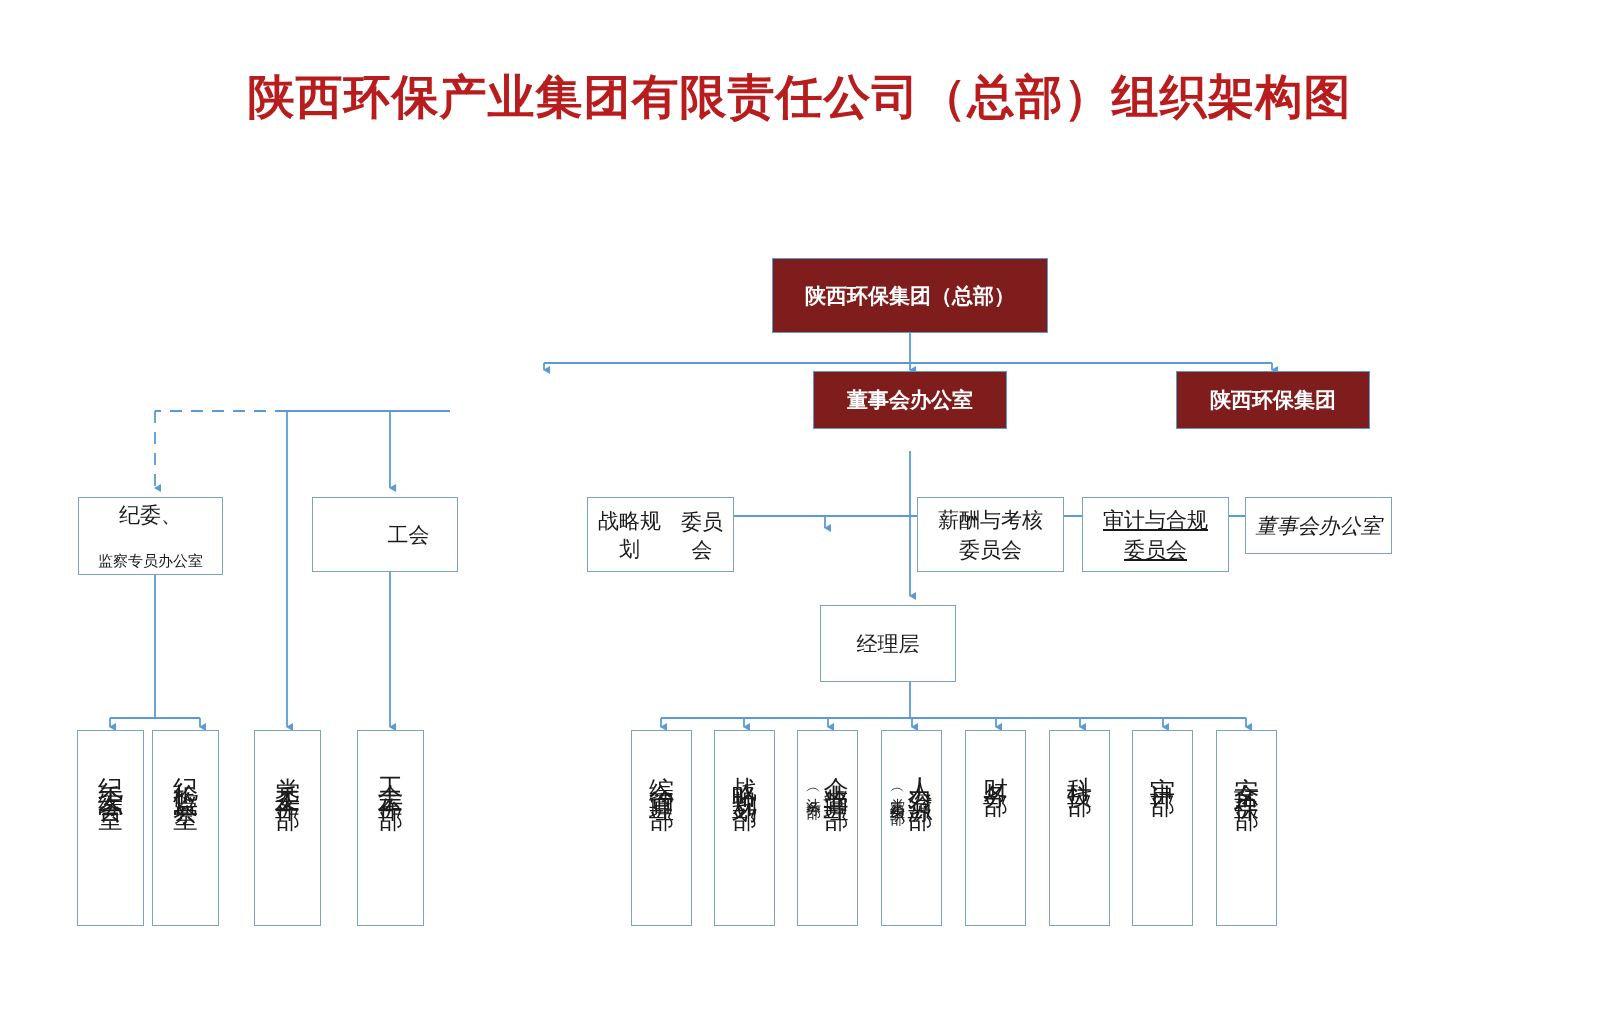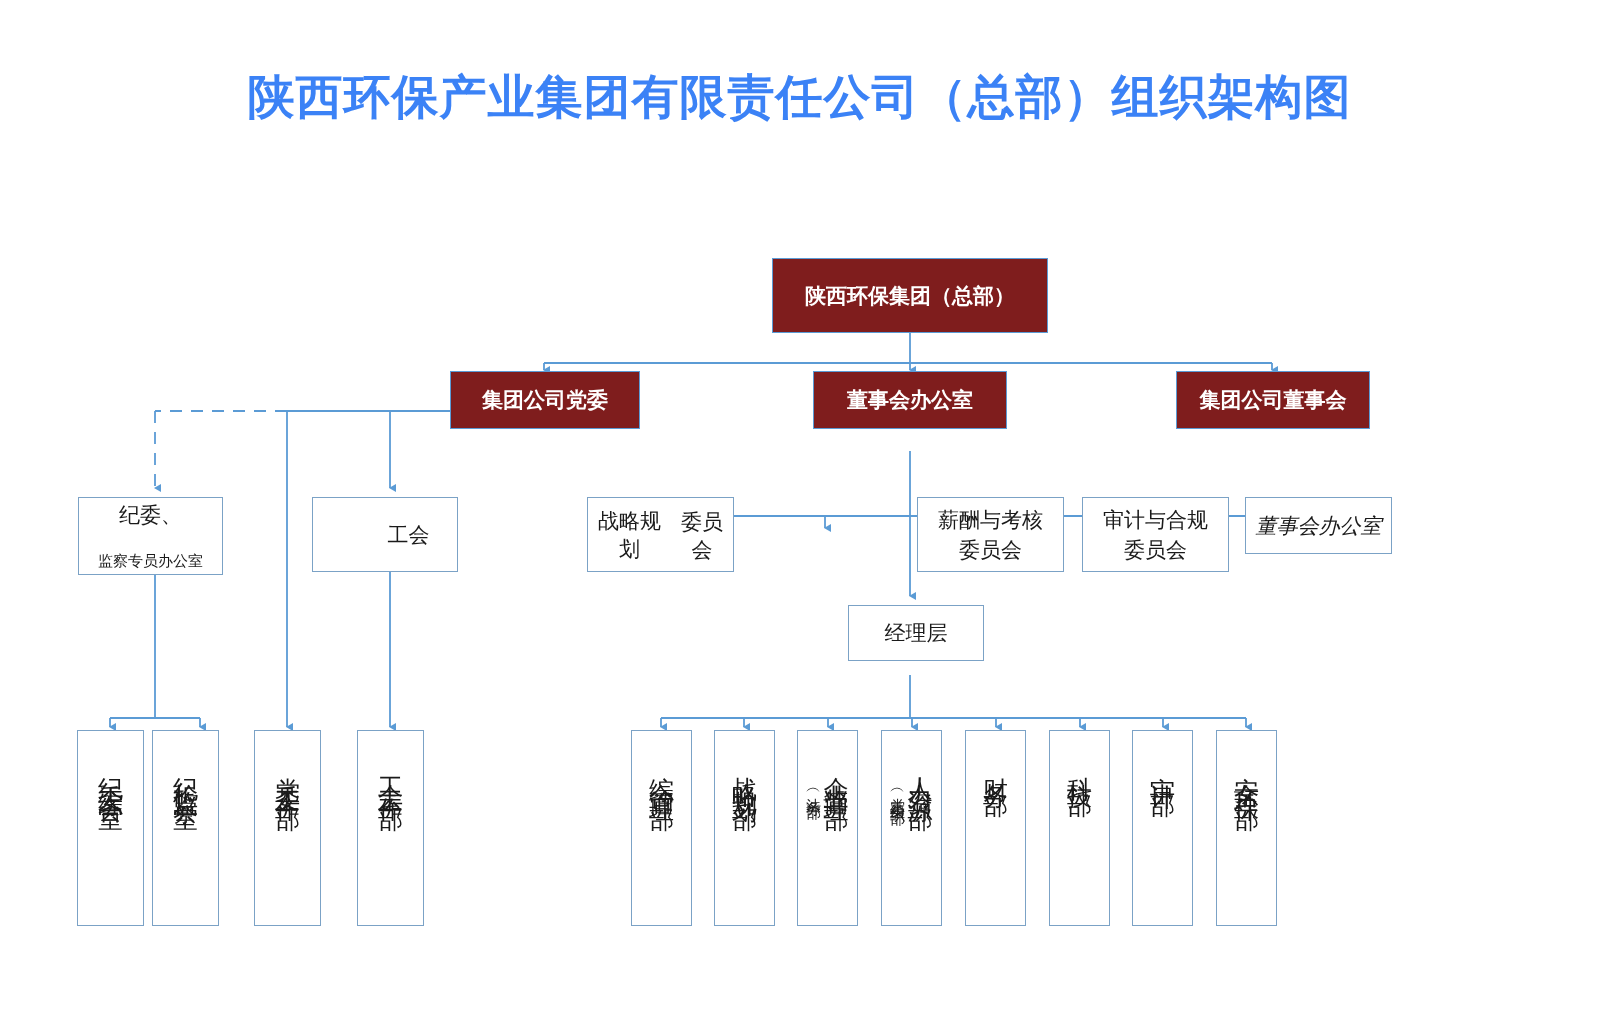--- a/index.html
+++ b/index.html
@@ -27,7 +27,7 @@
     font-weight: bold;
     font-size: 47px;
     letter-spacing: 1px;
-    color: #3b82f6;
+    color: #b91c1c;
     white-space: nowrap;
   }
   svg#wires {

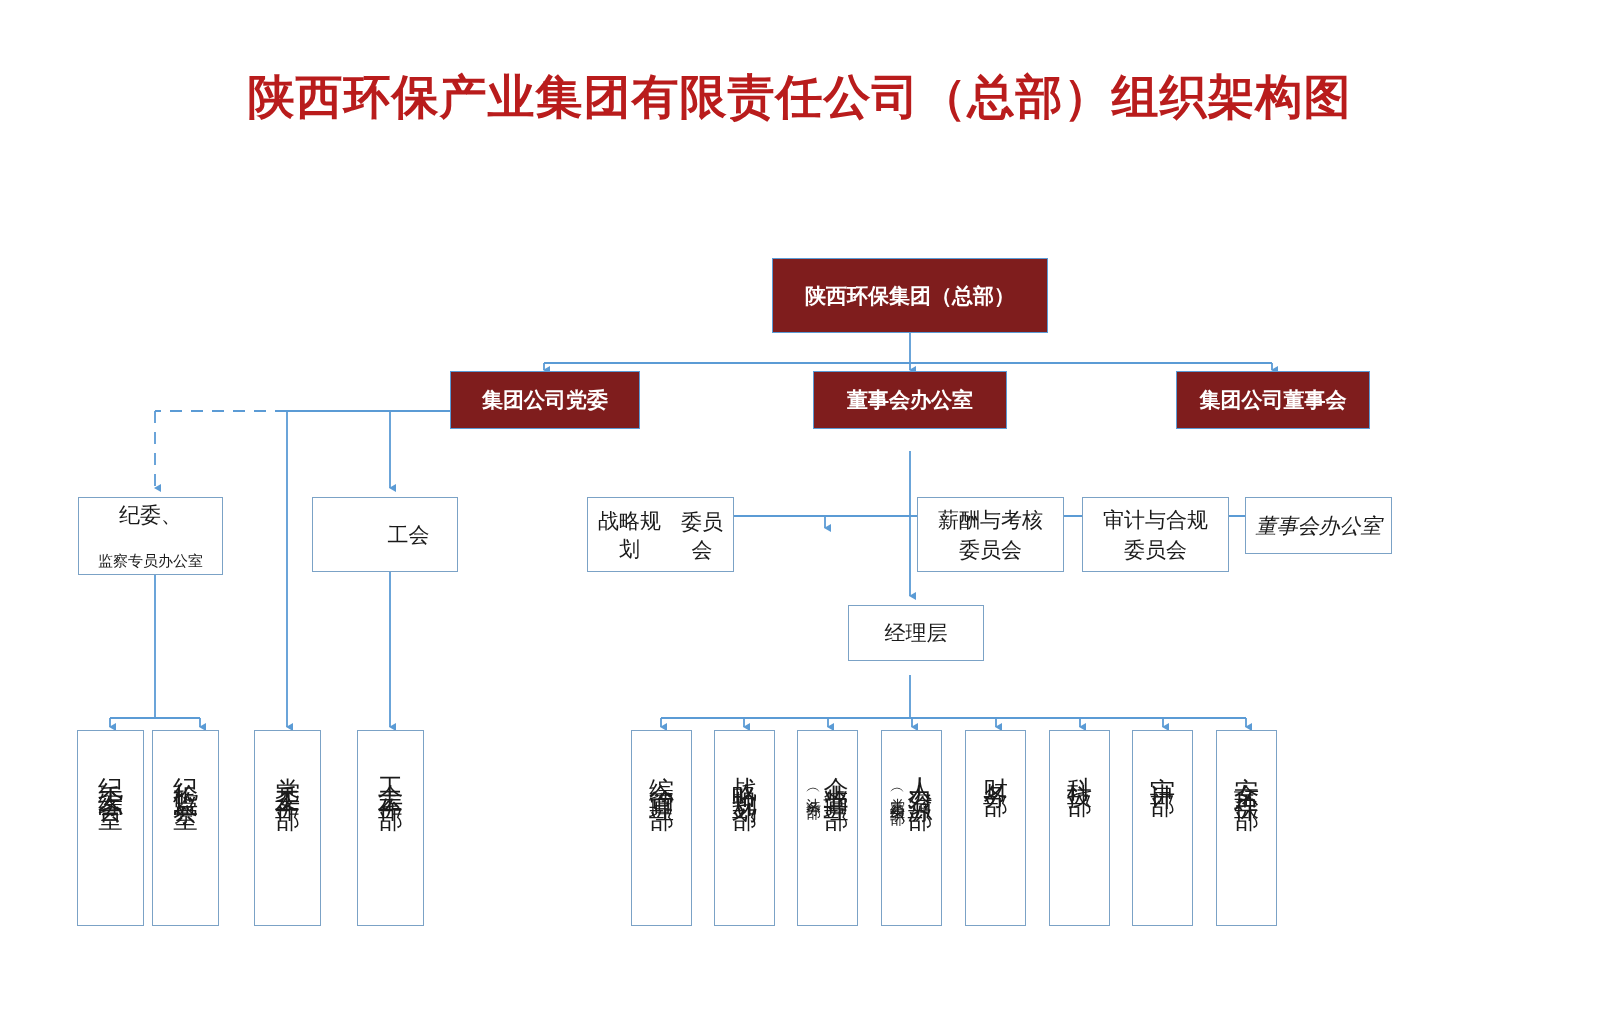--- a/index.html
+++ b/index.html
@@ -160,9 +160,6 @@
     <span class="lbl">陕西环保集团（总部）</span>
   </div>
 
-  <div class="node blue" style="left:450px; top:371px; width:190px; height:58px;">
-    <span class="lbl">集团公司党委</span>
-  </div>
 
   <div class="node blue" style="left:813px; top:371px; width:194px; height:58px;">
     <span class="lbl">董事会办公室</span>

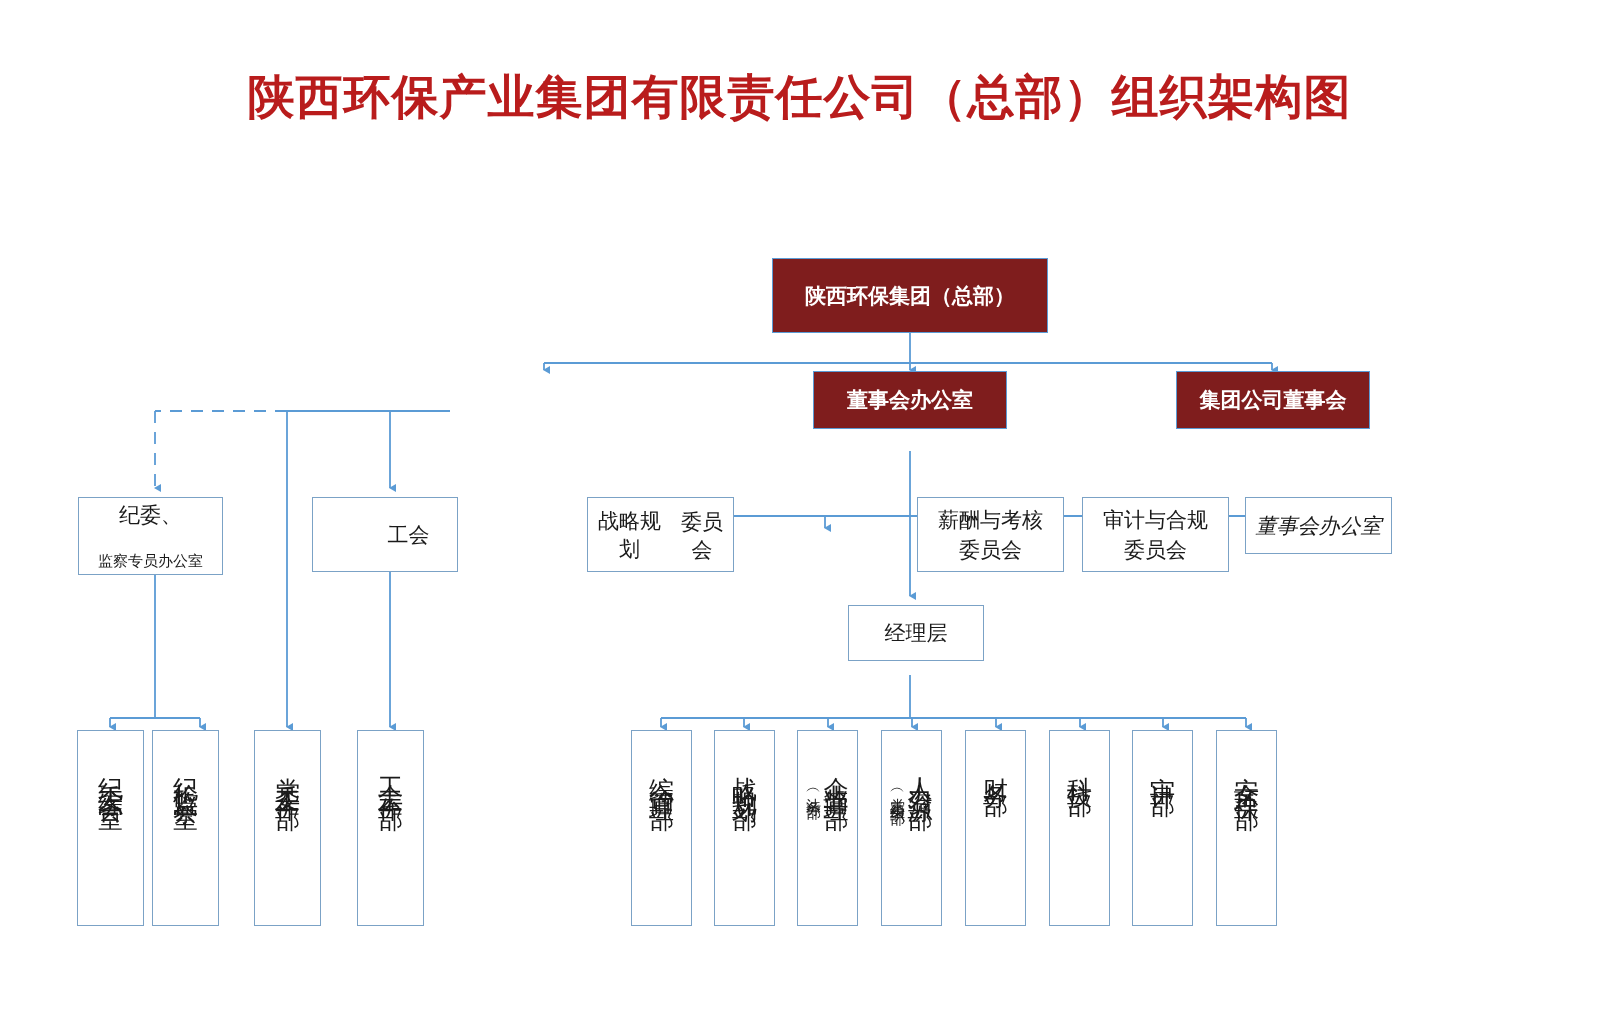--- a/index.html
+++ b/index.html
@@ -166,7 +166,7 @@
   </div>
 
   <div class="node blue" style="left:1176px; top:371px; width:194px; height:58px;">
-    <span class="lbl">集团公司董事会</span>
+    <span class="lbl">陕西环保集团</span>
   </div>
 
   <div class="node plain" style="left:78px; top:497px; width:145px; height:78px; flex-direction:column;">

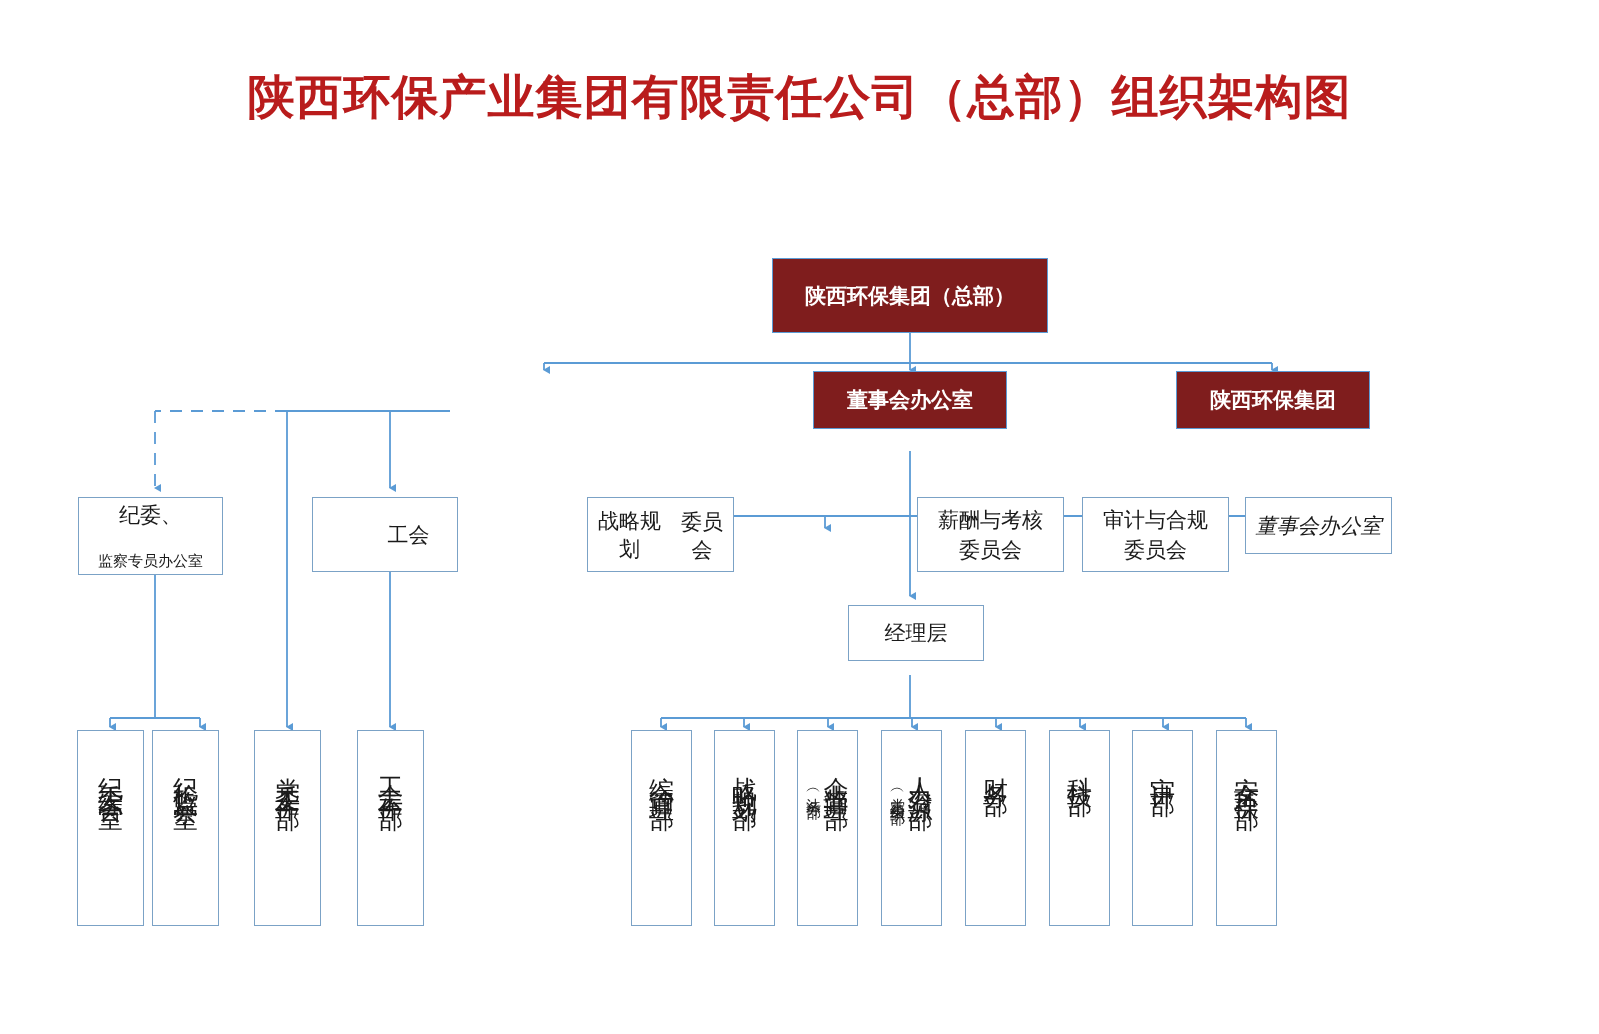--- a/index.html
+++ b/index.html
@@ -189,7 +189,7 @@
     <span class="sub" style="font-size:21px; margin-top:2px;">委员会</span>
   </div>
 
-  <div class="node plain" style="left:1082px; top:497px; width:147px; height:75px; flex-direction:column;">
+  <div class="node plain" style="left:1082px; top:497px; width:147px; height:75px; flex-direction:column;text-decoration:underline;">
     <span class="lbl">审计与合规</span>
     <span class="sub" style="font-size:21px; margin-top:2px;">委员会</span>
   </div>

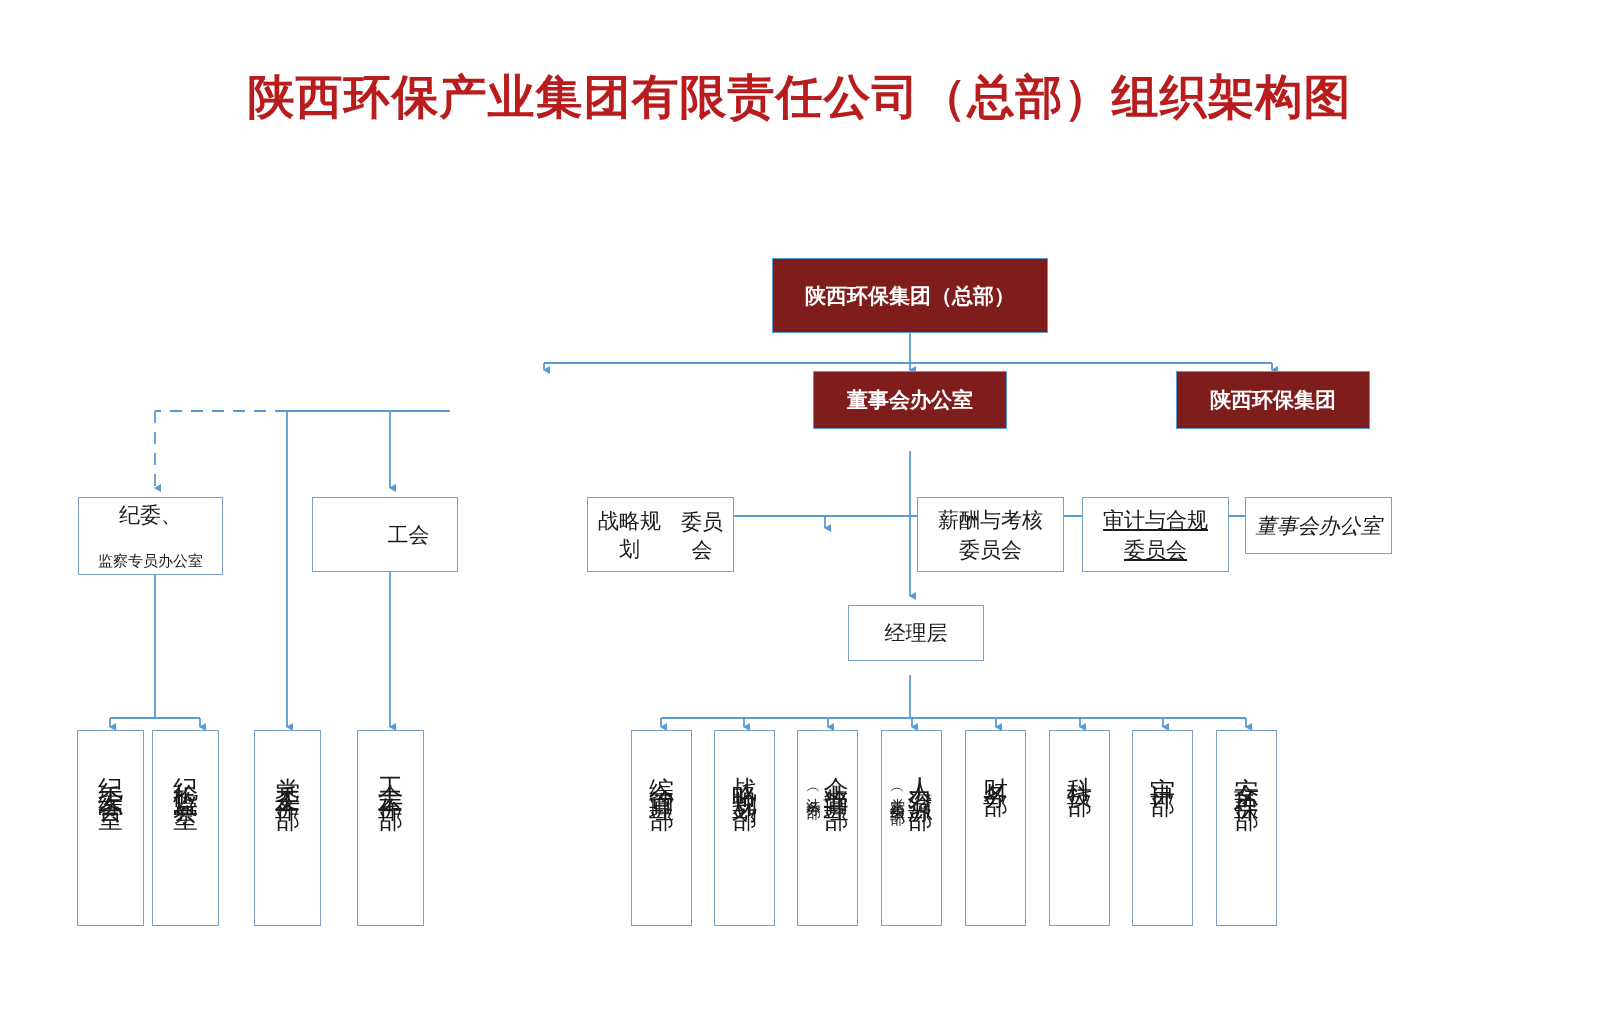--- a/index.html
+++ b/index.html
@@ -198,7 +198,7 @@
     <span class="lbl">董事会办公室</span>
   </div>
 
-  <div class="node plain" style="left:848px; top:605px; width:136px; height:56px;">
+  <div class="node plain" style="left:820px; top:605px; width:136px; height:77px;">
     <span class="lbl">经理层</span>
   </div>
 

